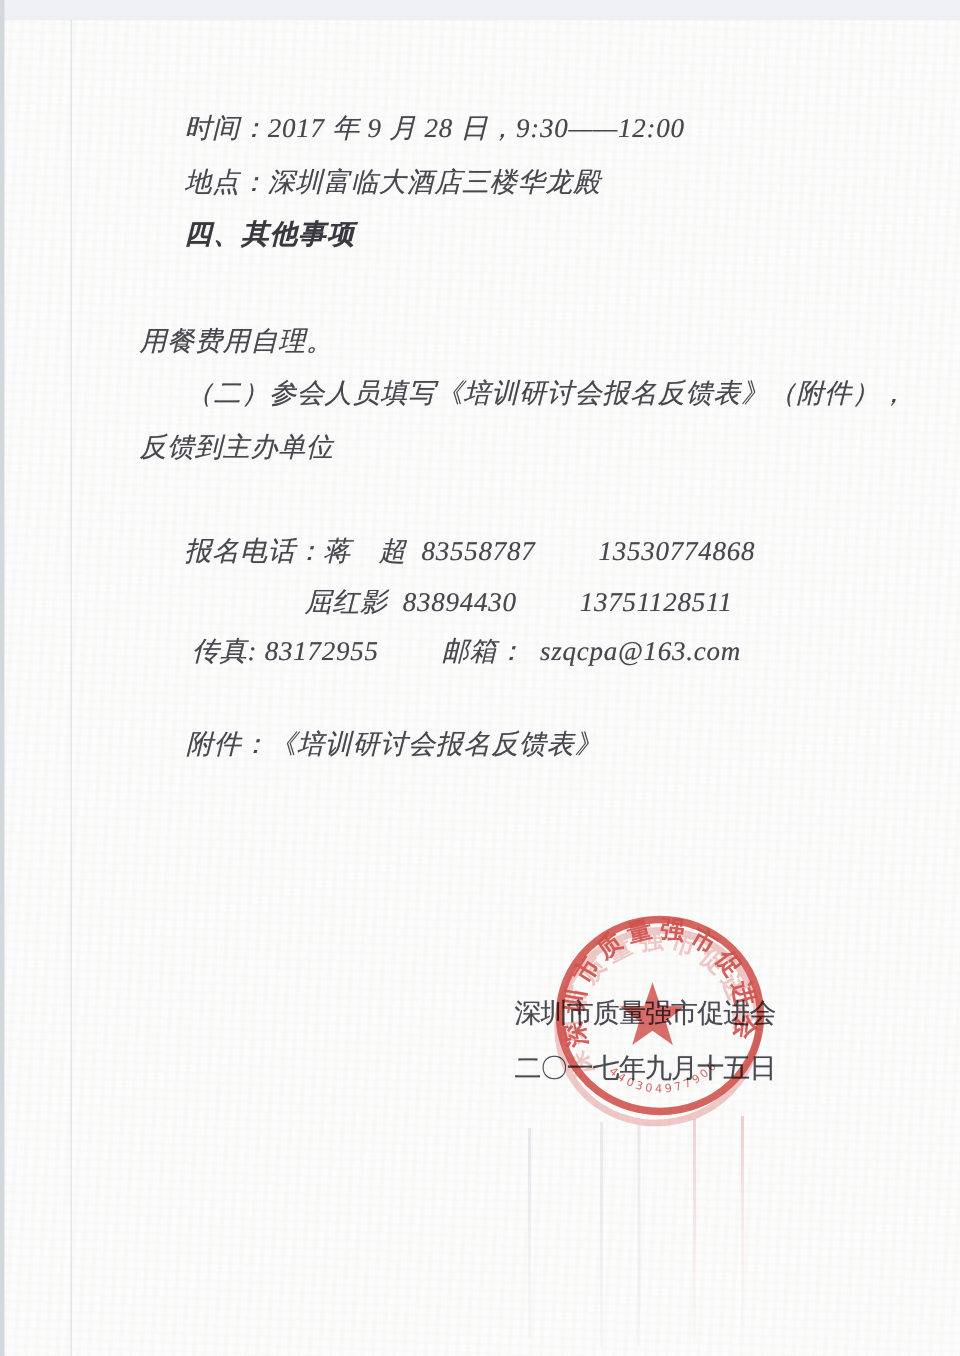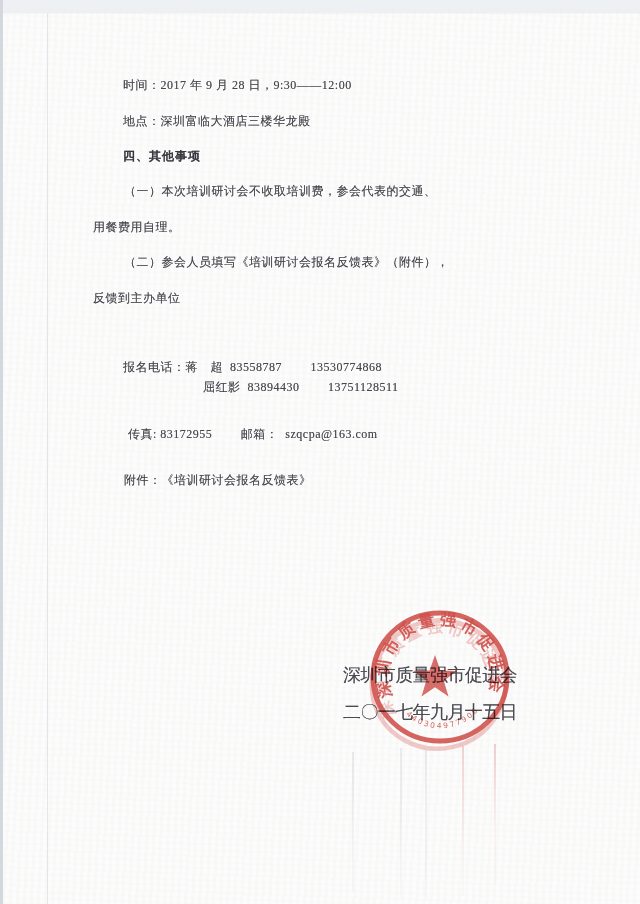--- a/index.html
+++ b/index.html
@@ -27,12 +27,13 @@
   }
   .doc-line {
     position: absolute;
-    font-size: 12px;
+    font-size: 18px;
     line-height: 23px;
     color: #47474e;
     letter-spacing: 0.5px;
     white-space: pre;
     text-shadow: 0 0 0.5px rgba(70,70,80,0.55);
+    font-style: italic;
   }
   .doc-line.bold {
     font-weight: bold;

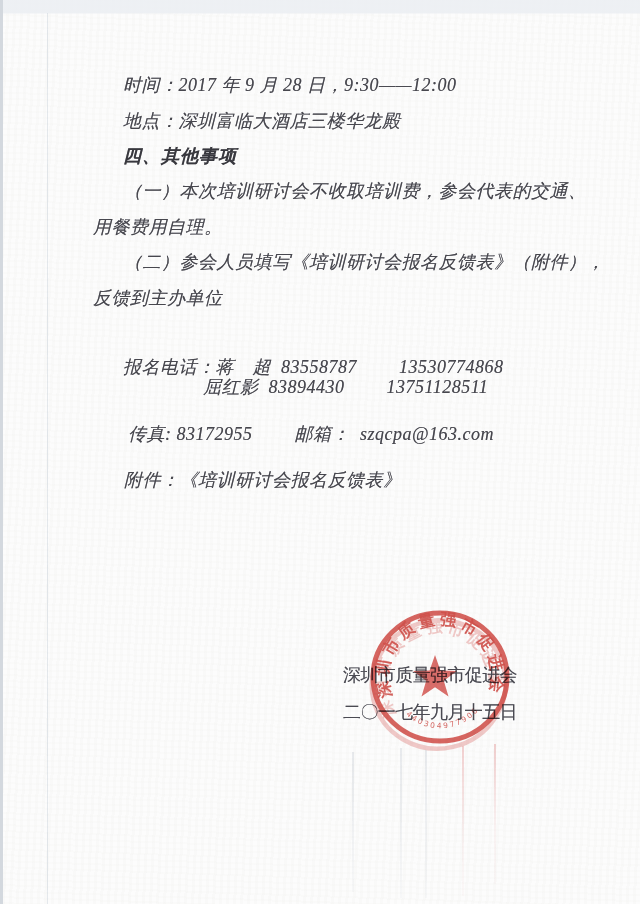--- a/index.html
+++ b/index.html
@@ -75,7 +75,6 @@
   <div class="doc-line" style="left:123px; top:74px;">时间：2017 年 9 月 28 日，9:30——12:00</div>
   <div class="doc-line bold" style="left:123px; top:145px;">四、其他事项</div>
   <div class="doc-line" style="left:123px; top:110px;">地点：深圳富临大酒店三楼华龙殿</div>
-  <div class="doc-line" style="left:124px; top:180px;">（一）本次培训研讨会不收取培训费，参会代表的交通、</div>
   <div class="doc-line" style="left:93px;  top:216px;">用餐费用自理。</div>
   <div class="doc-line" style="left:124px; top:251px;">（二）参会人员填写《培训研讨会报名反馈表》（附件），</div>
   <div class="doc-line" style="left:93px;  top:287px;">反馈到主办单位</div>

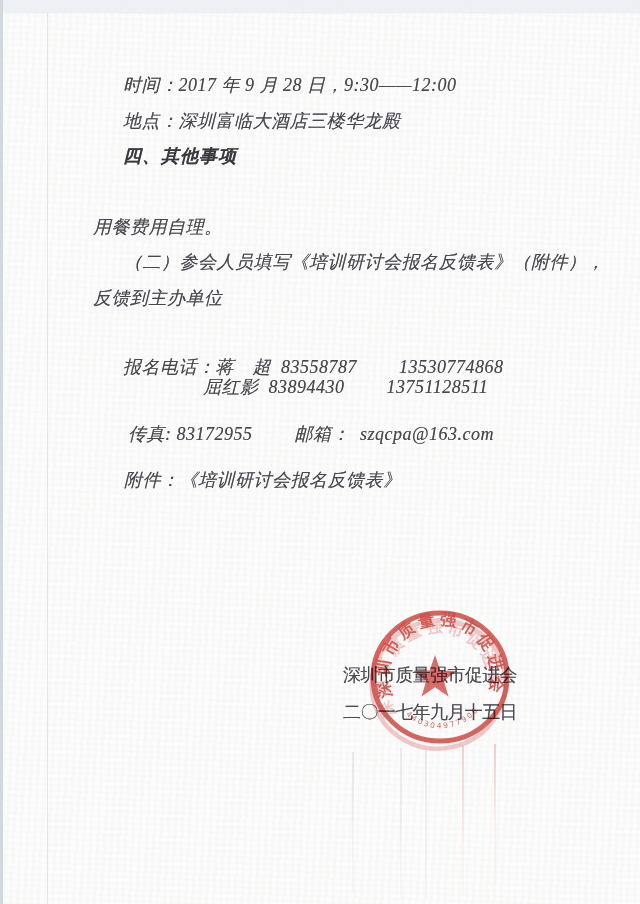--- a/index.html
+++ b/index.html
@@ -79,7 +79,7 @@
   <div class="doc-line" style="left:124px; top:251px;">（二）参会人员填写《培训研讨会报名反馈表》（附件），</div>
   <div class="doc-line" style="left:93px;  top:287px;">反馈到主办单位</div>
   <div class="doc-line" style="left:123px; top:356px;">报名电话：蒋　超  83558787　　 13530774868</div>
-  <div class="doc-line" style="left:203px; top:376px;">屈红影  83894430　　 13751128511</div>
+  <div class="doc-line" style="left:203px; top:390px;">屈红影  83894430　　 13751128511</div>
   <div class="doc-line" style="left:128px; top:423px;">传真: 83172955　　 邮箱：  szqcpa@163.com</div>
   <div class="doc-line" style="left:124px; top:469px;text-align:center;">附件：《培训研讨会报名反馈表》</div>
 

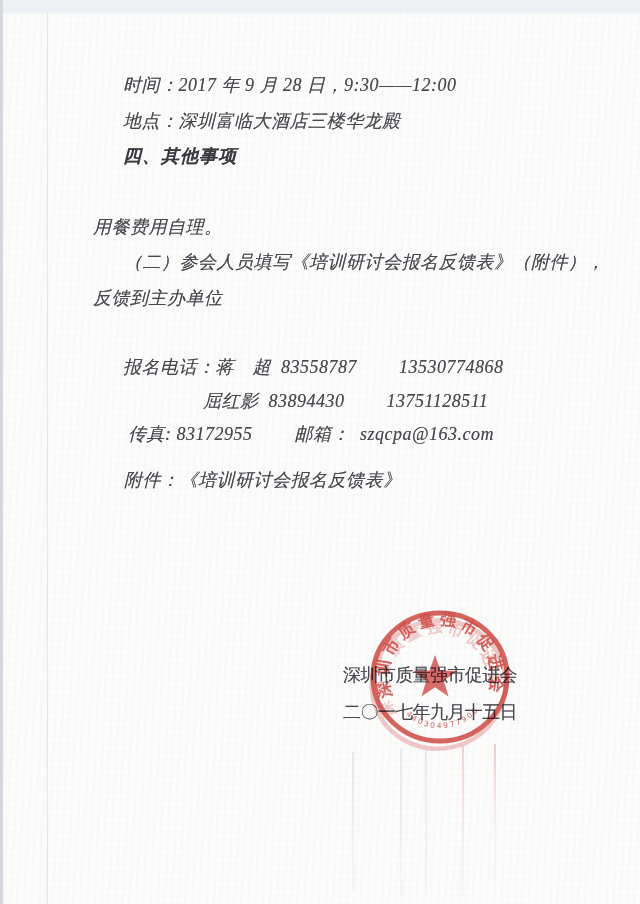--- a/index.html
+++ b/index.html
@@ -81,7 +81,7 @@
   <div class="doc-line" style="left:123px; top:356px;">报名电话：蒋　超  83558787　　 13530774868</div>
   <div class="doc-line" style="left:203px; top:390px;">屈红影  83894430　　 13751128511</div>
   <div class="doc-line" style="left:128px; top:423px;">传真: 83172955　　 邮箱：  szqcpa@163.com</div>
-  <div class="doc-line" style="left:124px; top:469px;text-align:center;">附件：《培训研讨会报名反馈表》</div>
+  <div class="doc-line" style="left:124px; top:485px;text-align:center;">附件：《培训研讨会报名反馈表》</div>
 
   <div class="signature-line" style="left:343px; top:663px;">深圳市质量强市促进会</div>
   <div class="signature-line" style="left:343px; top:700px;">二〇一七年九月十五日</div>

